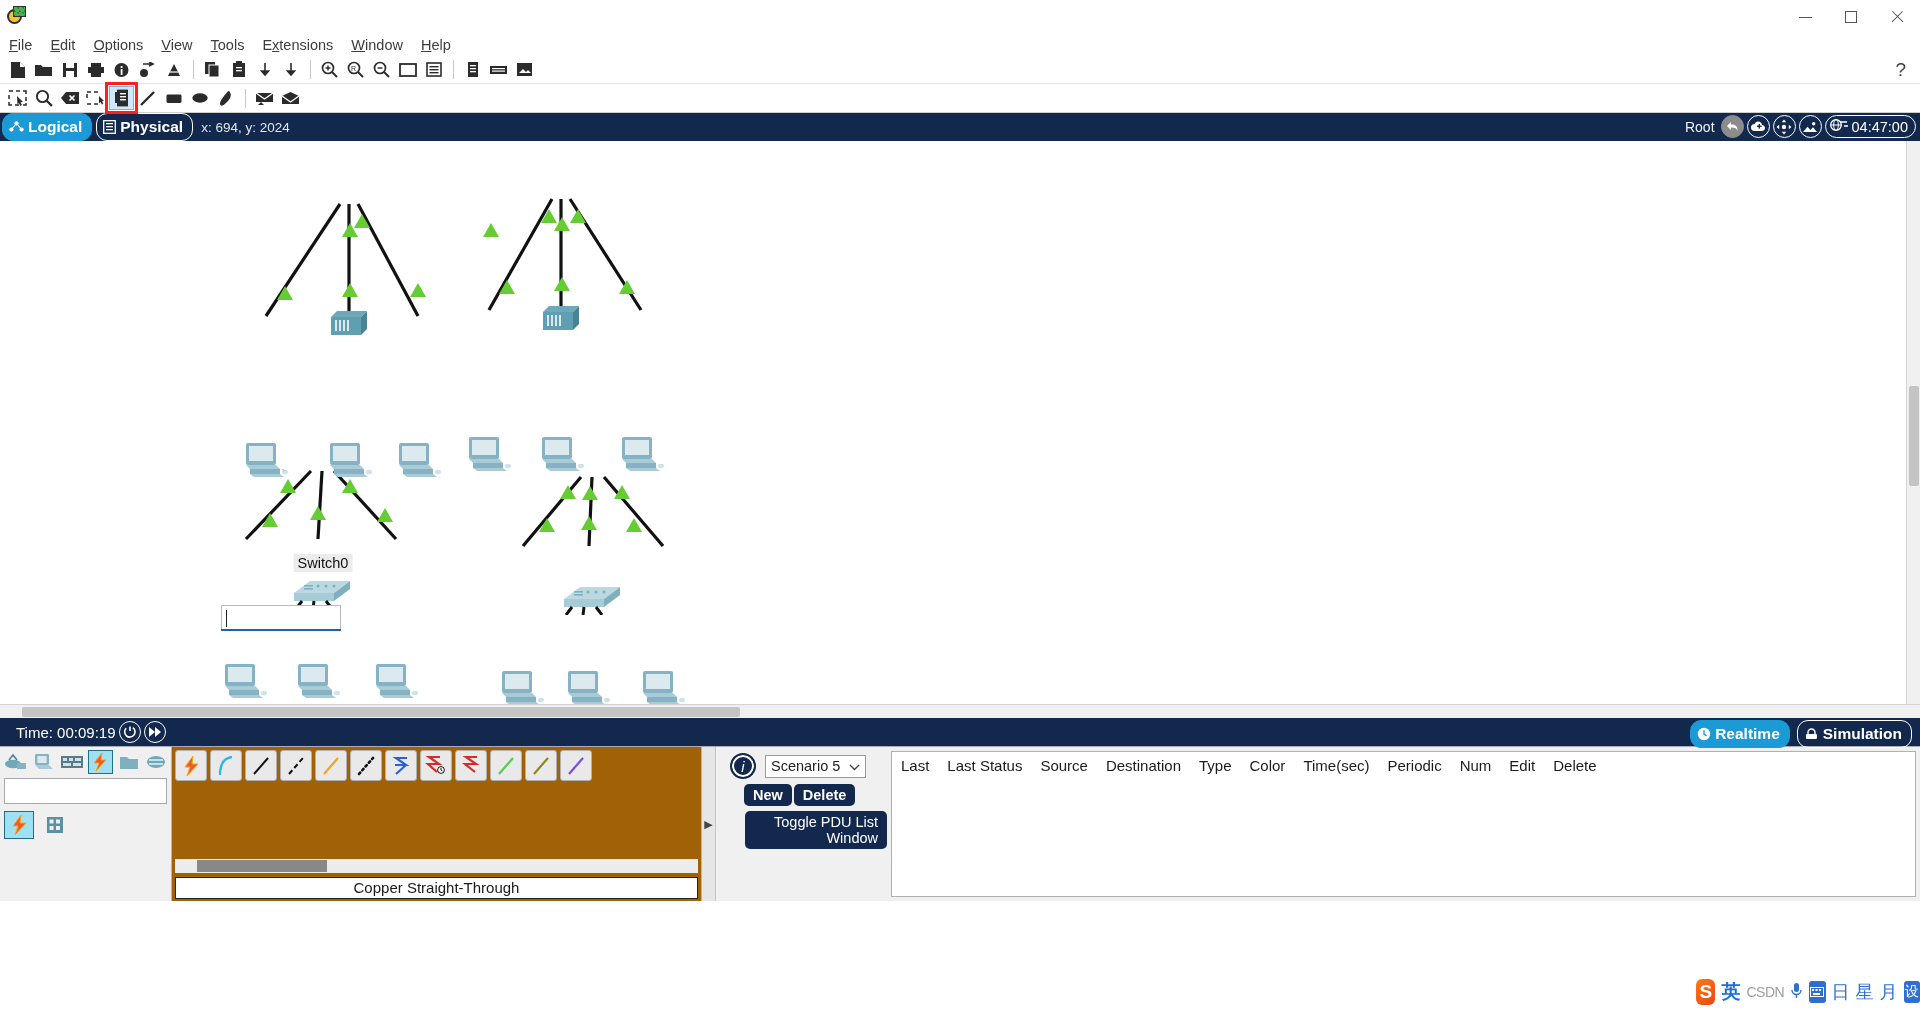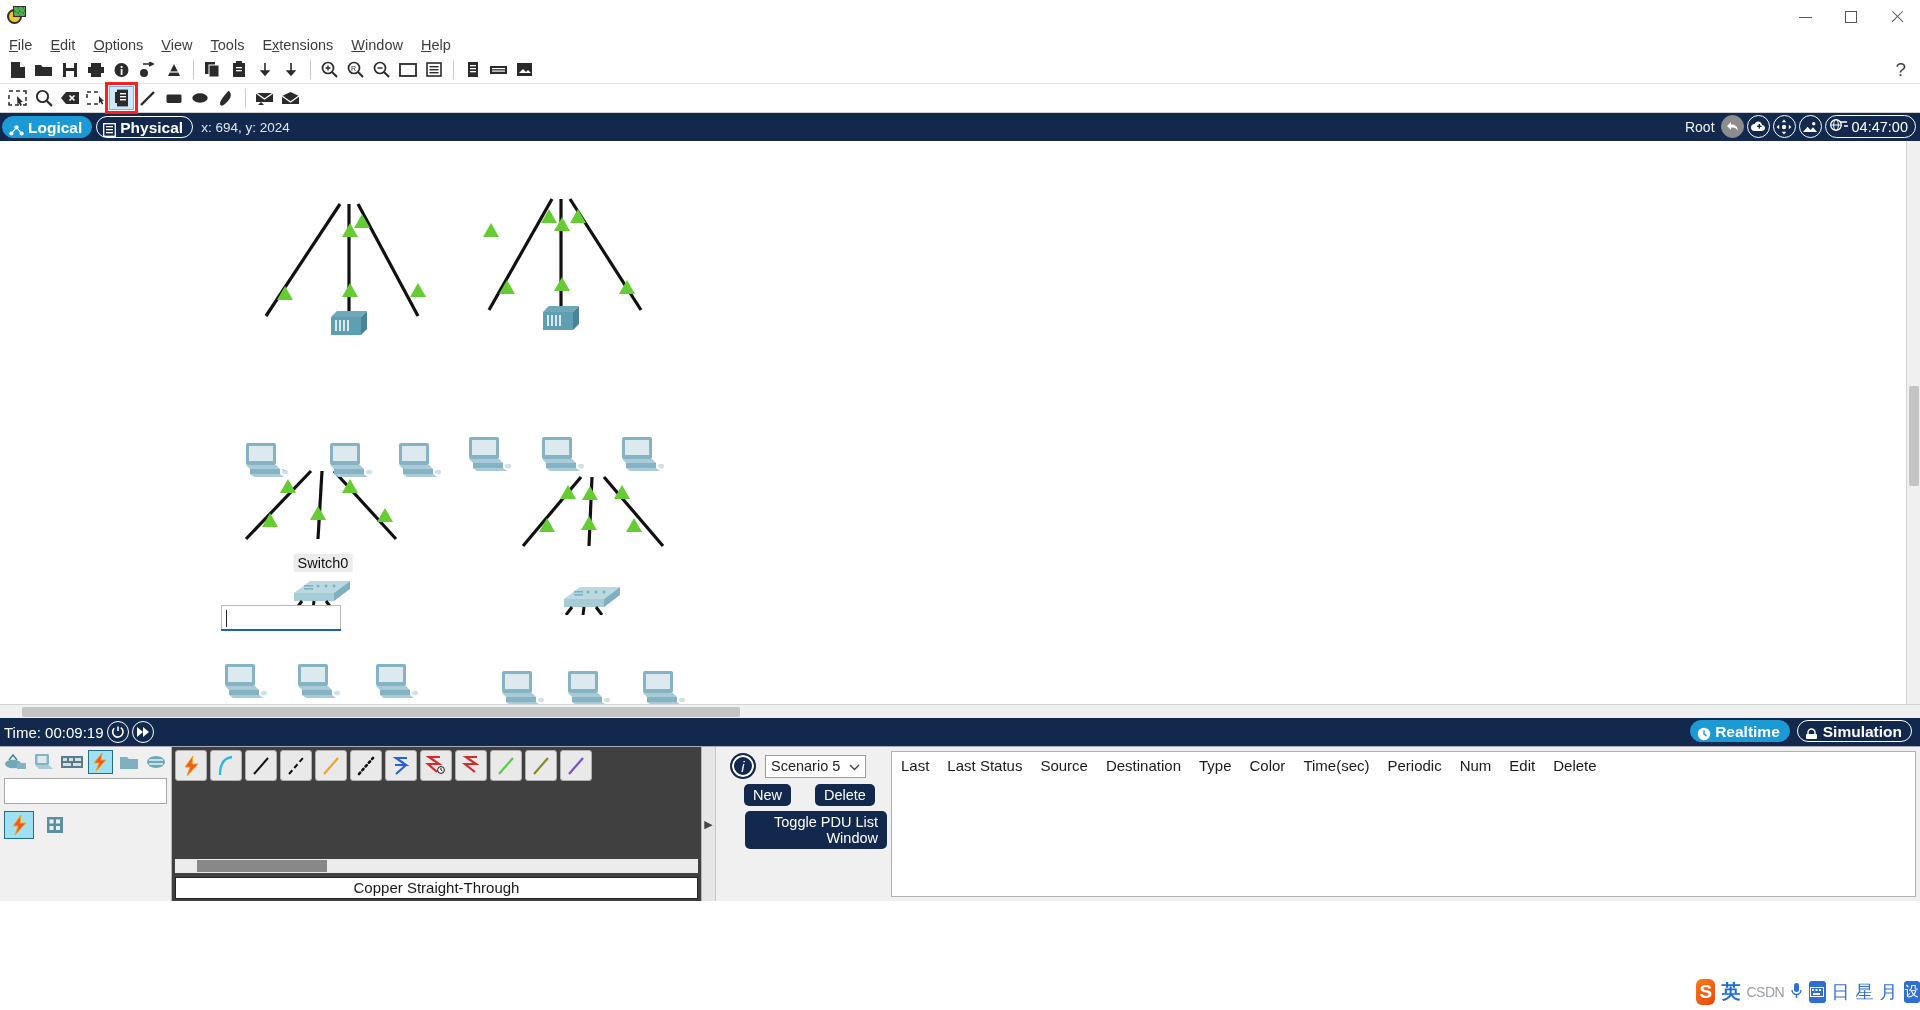--- a/index.html
+++ b/index.html
@@ -78,8 +78,8 @@
     position:relative; padding-left:2px;
   }
   .pill{
-    height:22px; border:1.6px solid #ffffff; border-radius:11px;
-    display:flex; align-items:flex-end; padding:0 9px 0 6px; margin-right:4px;
+    height:28px; border:1.6px solid #ffffff; border-radius:11px;
+    display:flex; align-items:center; padding:0 9px 0 6px; margin-right:4px;
     color:#ffffff; font-size:15.5px; font-weight:bold; white-space:nowrap;
   }
   .pill.active{ background:#1b9ad6; border-color:#1b9ad6; }

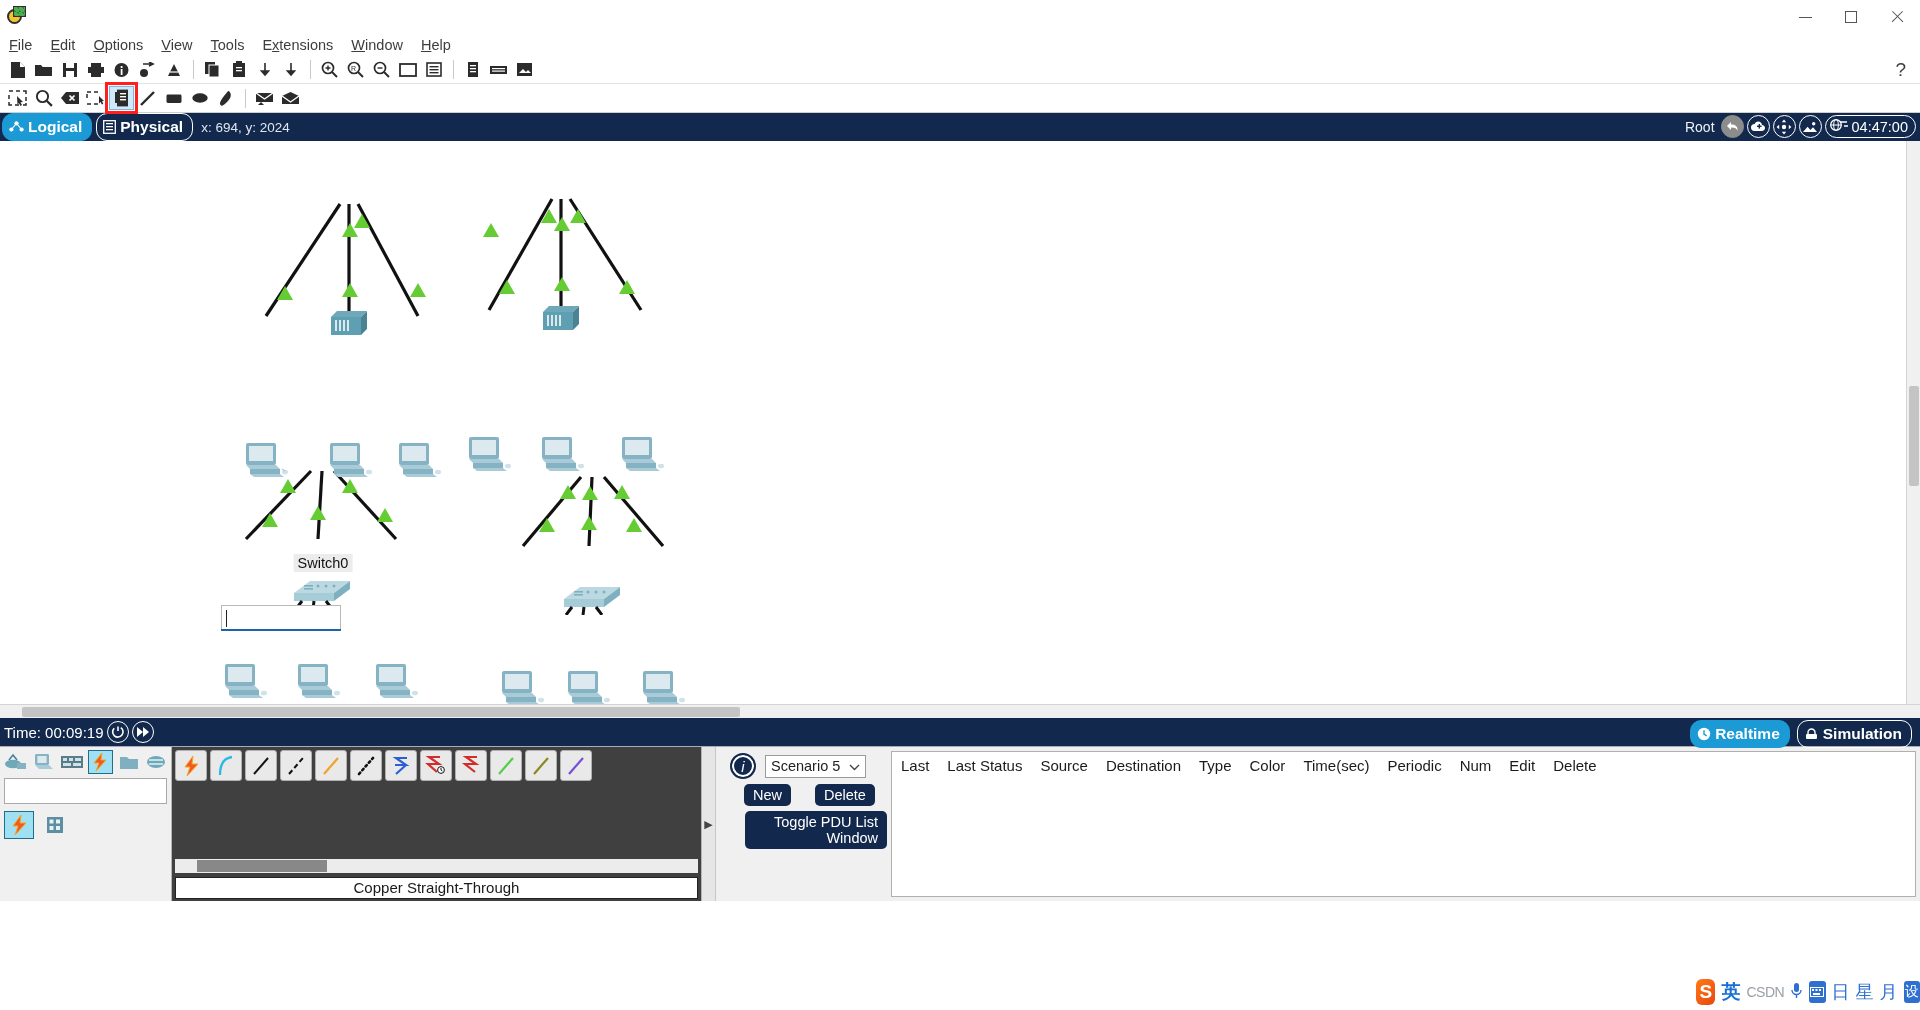--- a/index.html
+++ b/index.html
@@ -142,7 +142,7 @@
   
   #statusbar{
     height:28px; background:#12284c; display:flex; align-items:center;
-    padding-left:4px; color:#fff; font-size:15px; position:relative;
+    padding-left:16px; color:#fff; font-size:15px; position:relative;
   }
   #statusbar .sbtn{
     width:22px;height:22px;border-radius:50%;border:1.5px solid #fff;

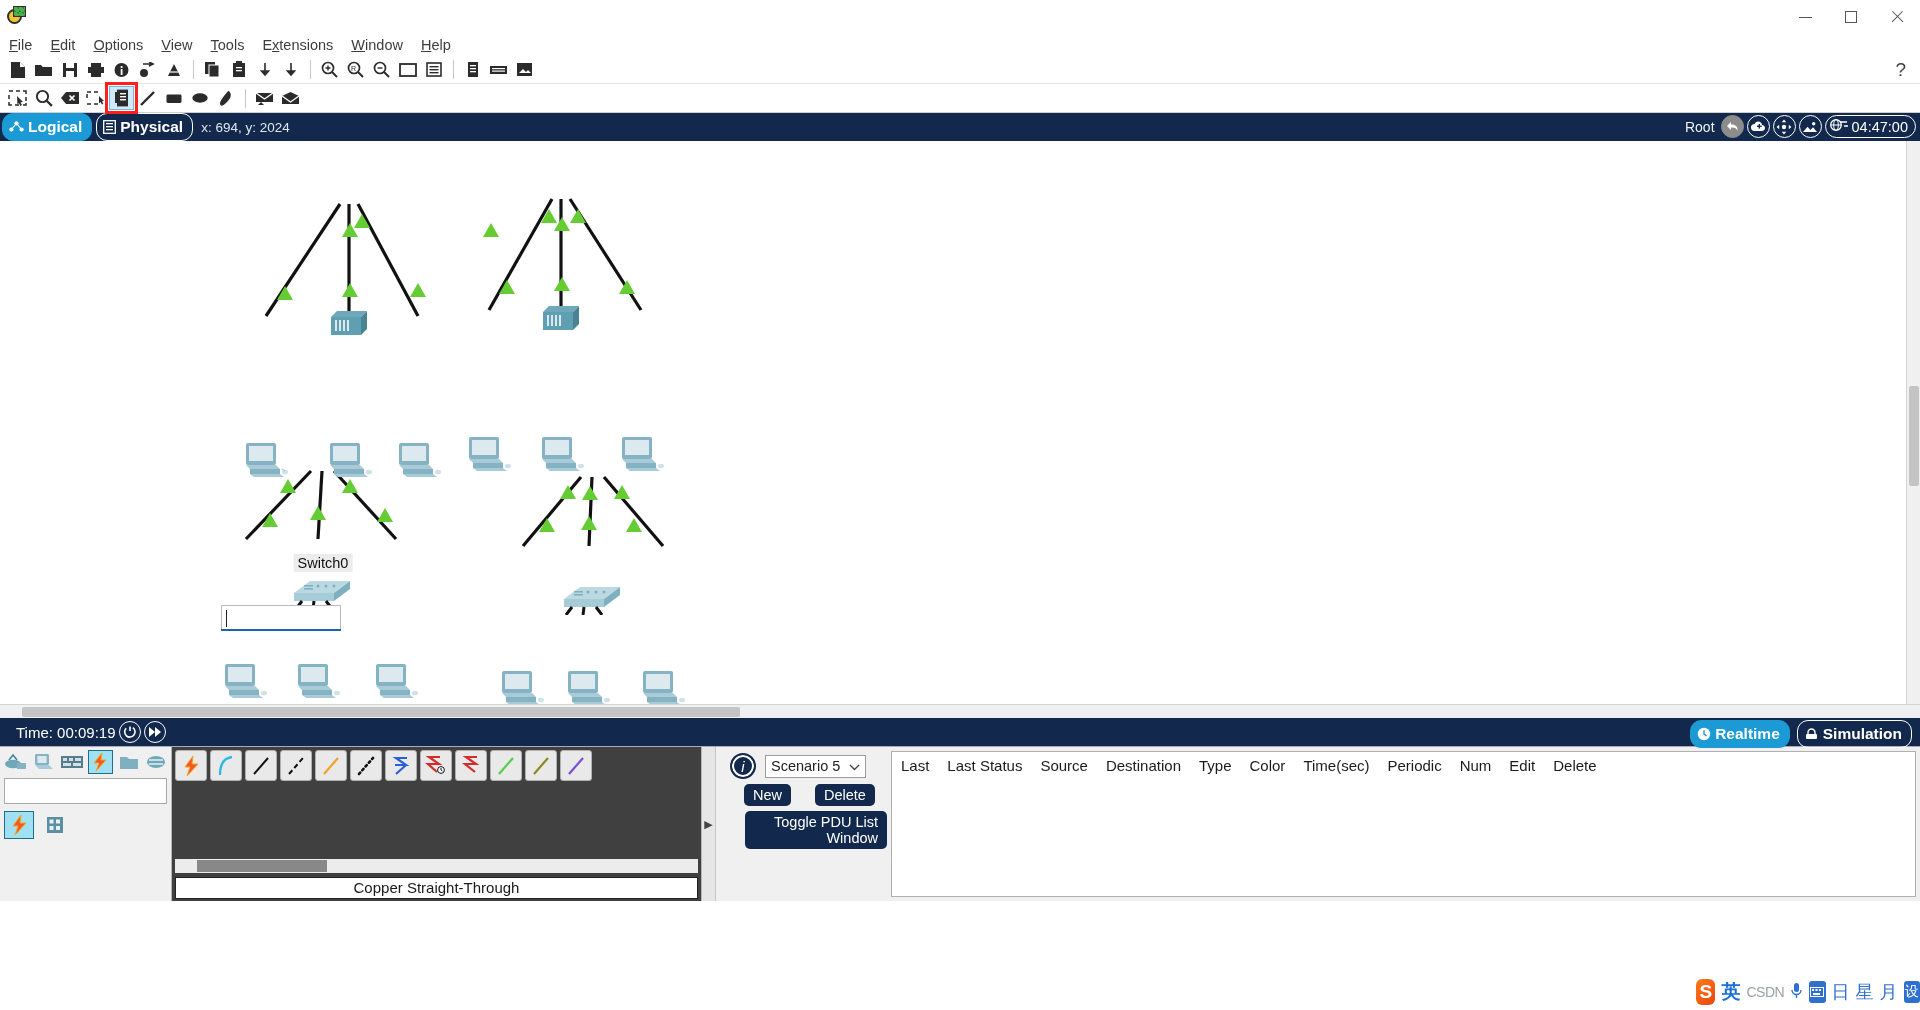--- a/index.html
+++ b/index.html
@@ -209,7 +209,7 @@
     background:#12284c;color:#fff;border-radius:5px;font-size:14.5px;
     padding:3px 9px; border:none; display:inline-block;
   }
-  .row2{ display:flex; gap:24px; padding-left:14px;}
+  .row2{ display:flex; gap:2px; padding-left:14px;font-weight:bold;}
   #pdu-table{ flex:1; background:#fff; border:1px solid #b0b0b0; margin:4px 4px 4px 0;}
   #pdu-head{ display:flex; height:26px; align-items:center; font-size:15px; color:#1b1b1b;}
   #pdu-head .th{ padding:0 9px; border-right:0px solid #ddd; white-space:nowrap; }

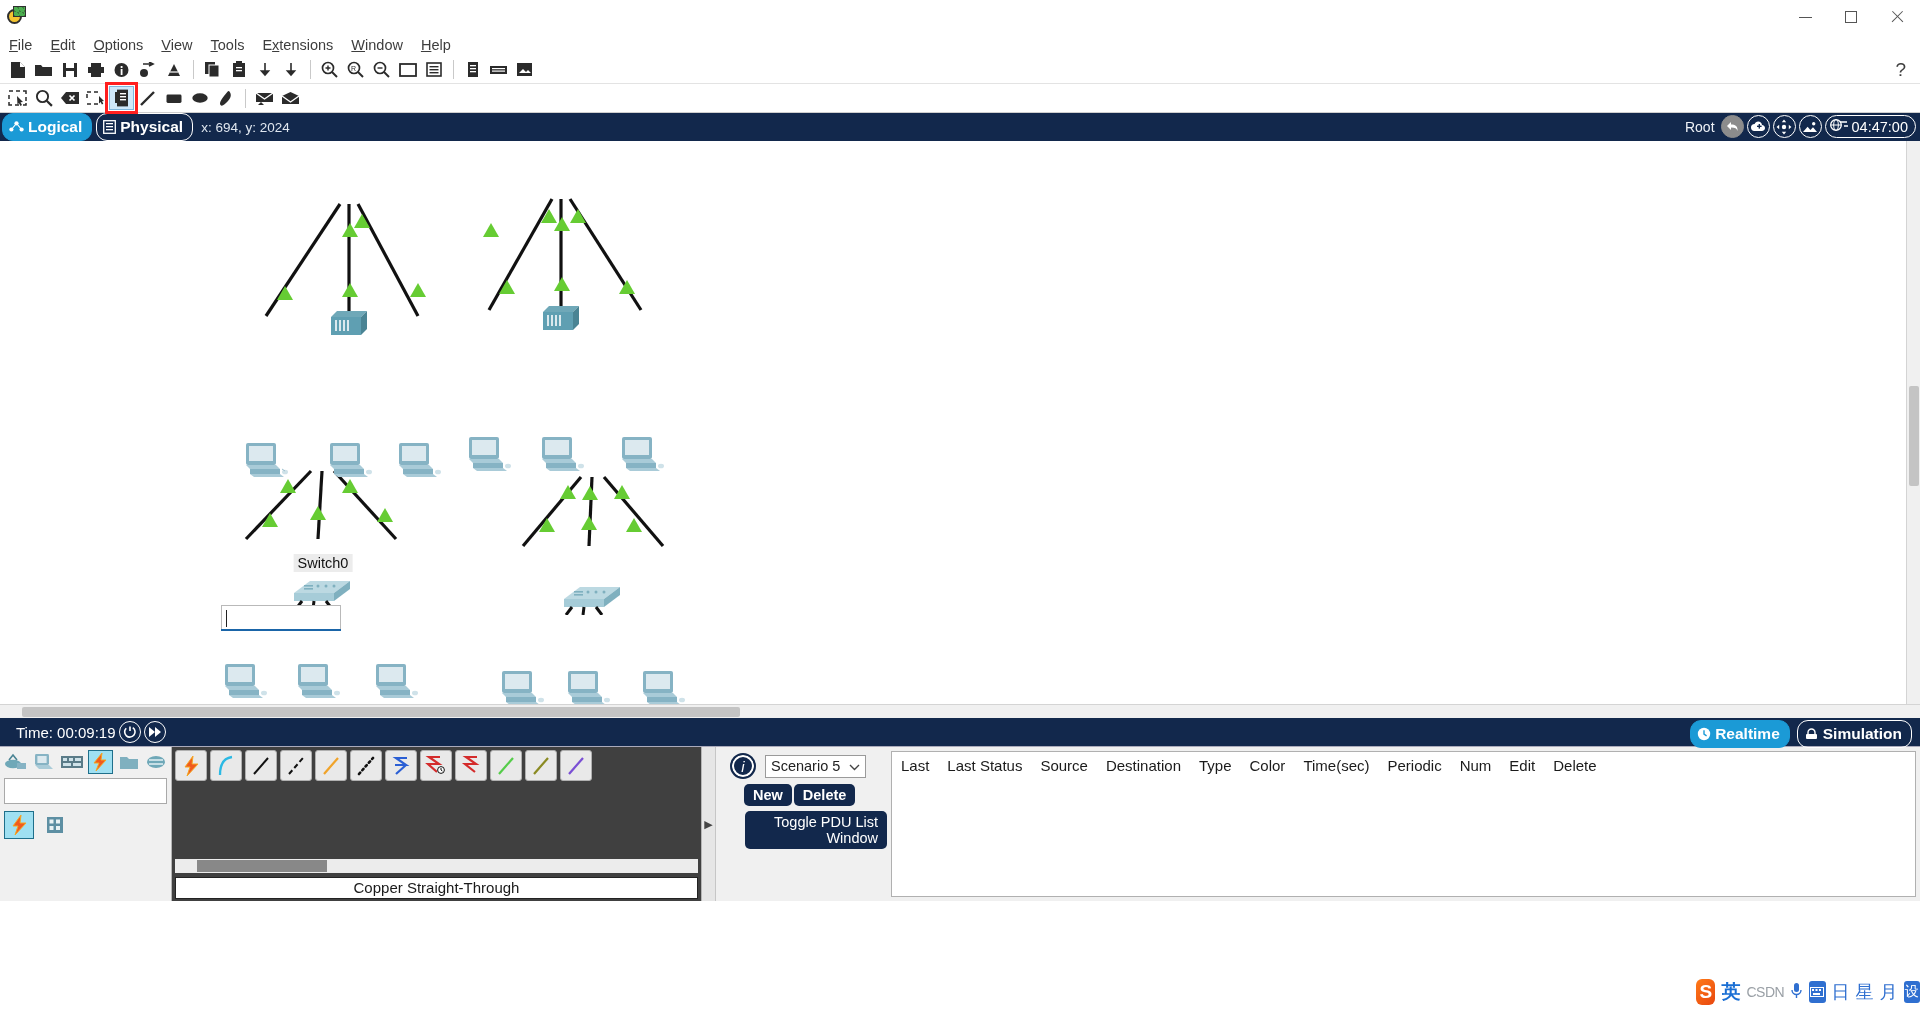--- a/index.html
+++ b/index.html
@@ -171,7 +171,7 @@
   .dev-ic.sel{ background:#9fe0f2; border:1.5px solid #1f6f8b; }
 
   #conn-panel{
-    width:530px; background:#404040; display:flex; flex-direction:column;
+    width:530px; background:#a16207; display:flex; flex-direction:column;
     border-right:1px solid #b5b5b5;
   }
   #conn-grid{ display:flex; padding:3px 2px 0 3px; flex-wrap:nowrap;}

